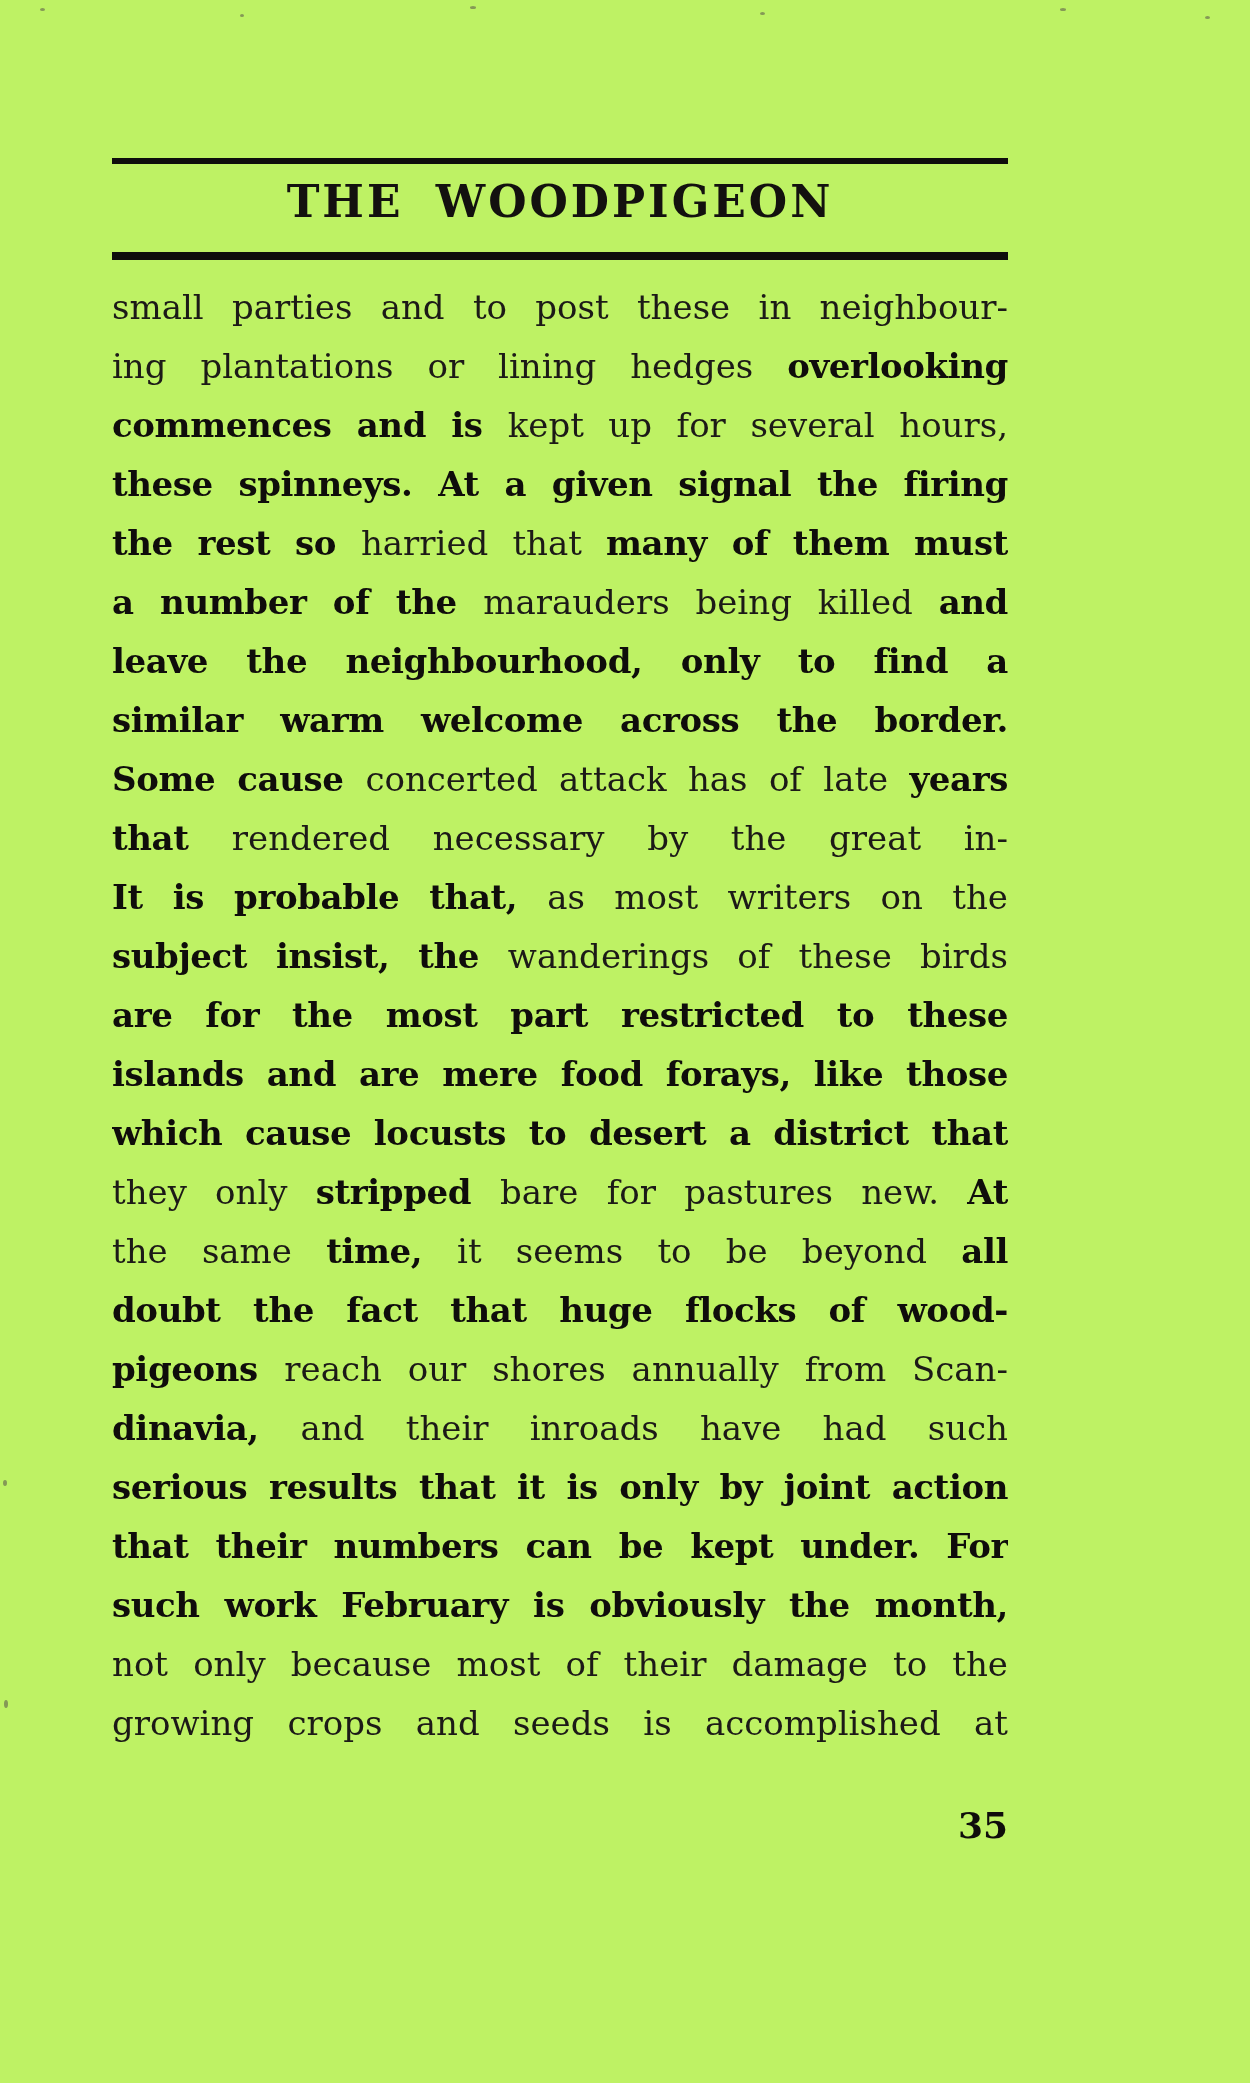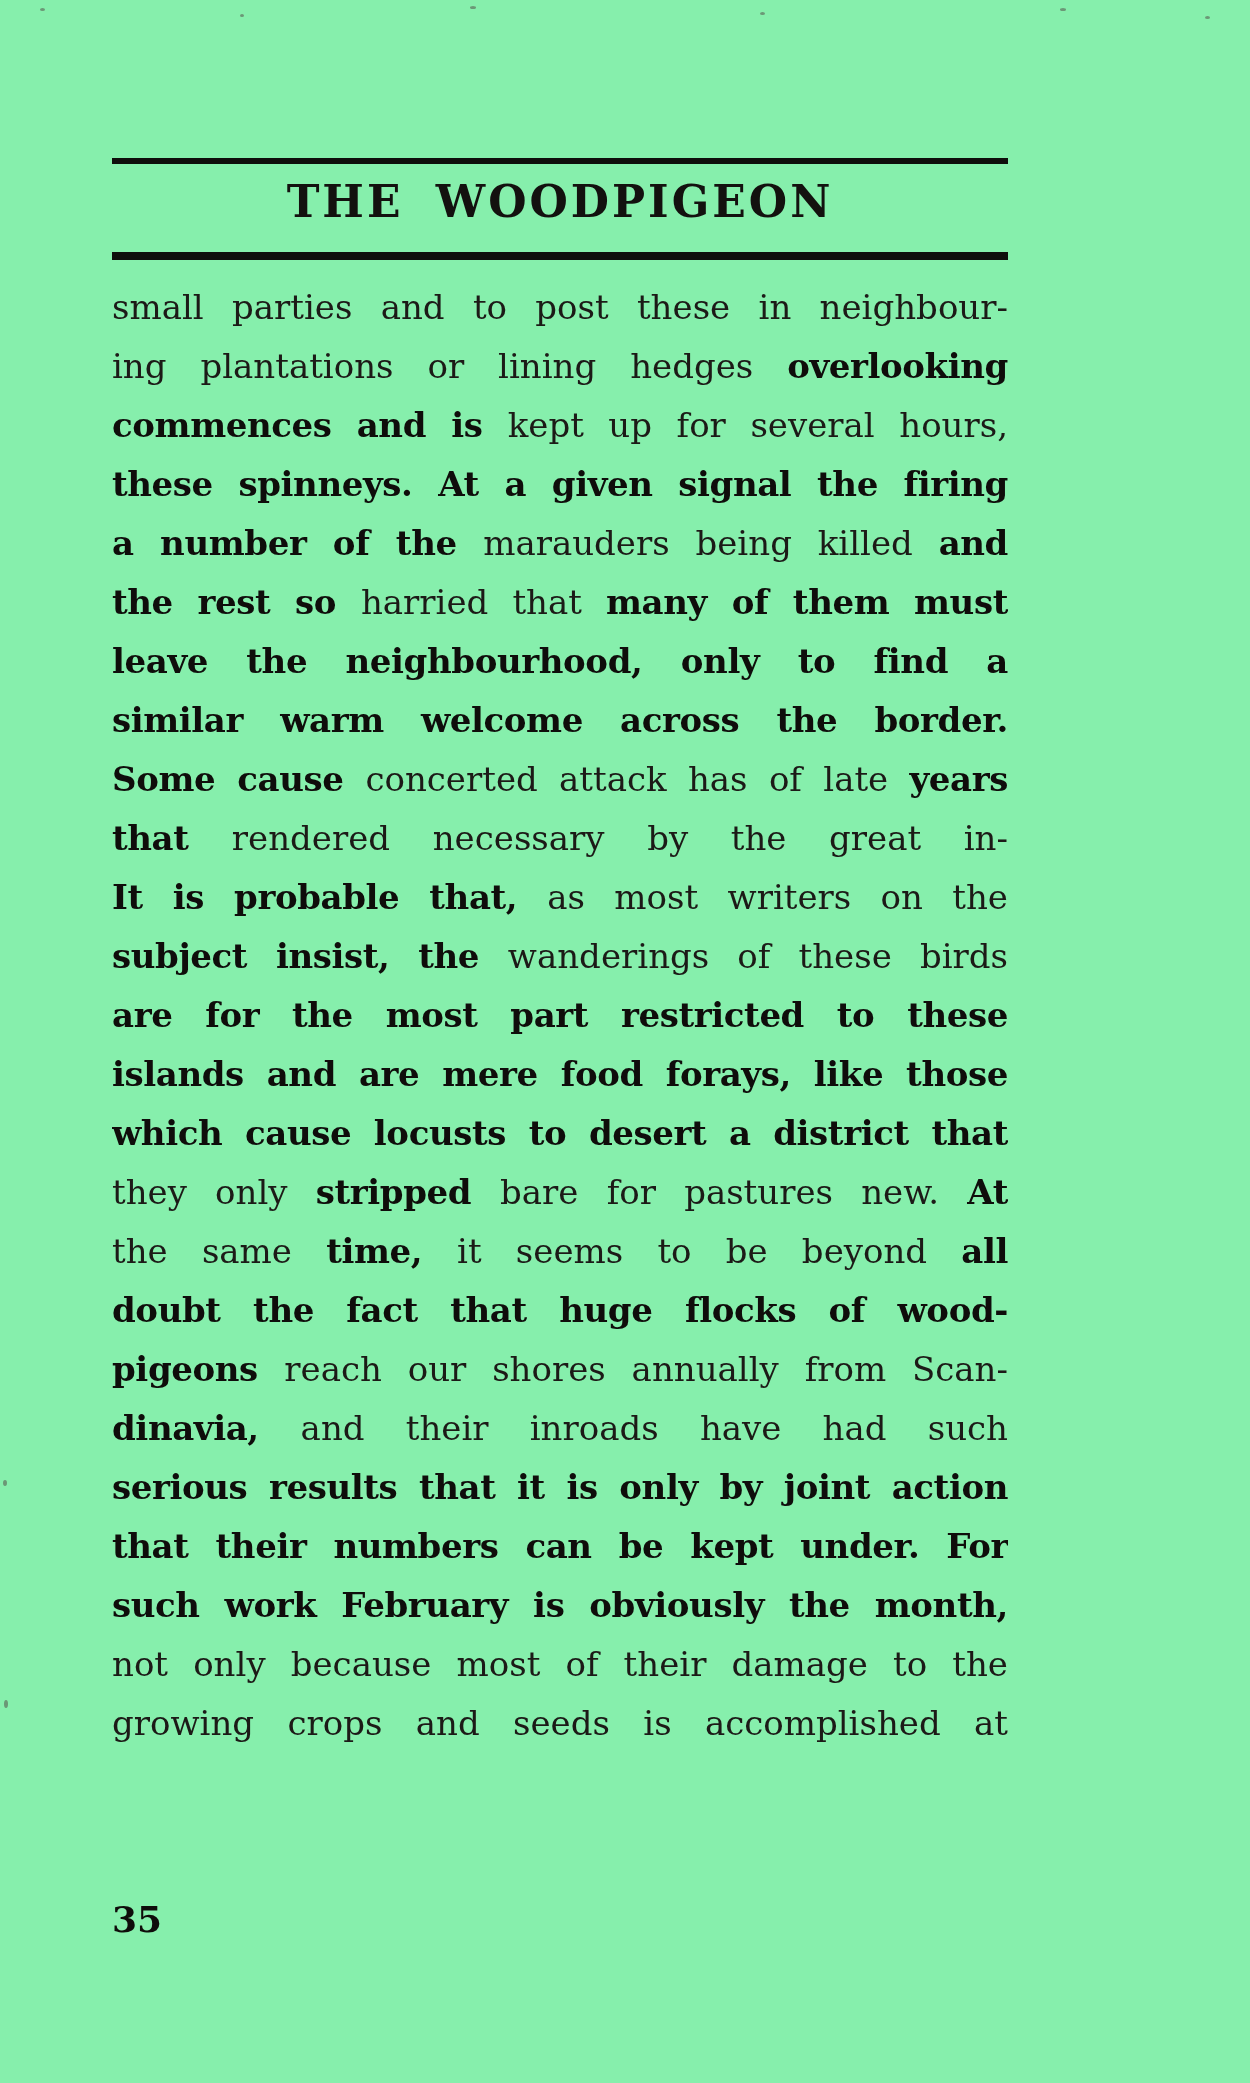--- a/index.html
+++ b/index.html
@@ -12,7 +12,7 @@
     width: 1250px;
     height: 2083px;
     margin: 0 auto;
-    background: #86efac;
+    background: #bef264;
     overflow: hidden;
     font-family: "DejaVu Serif", "Liberation Serif", serif;
     color: #161412;

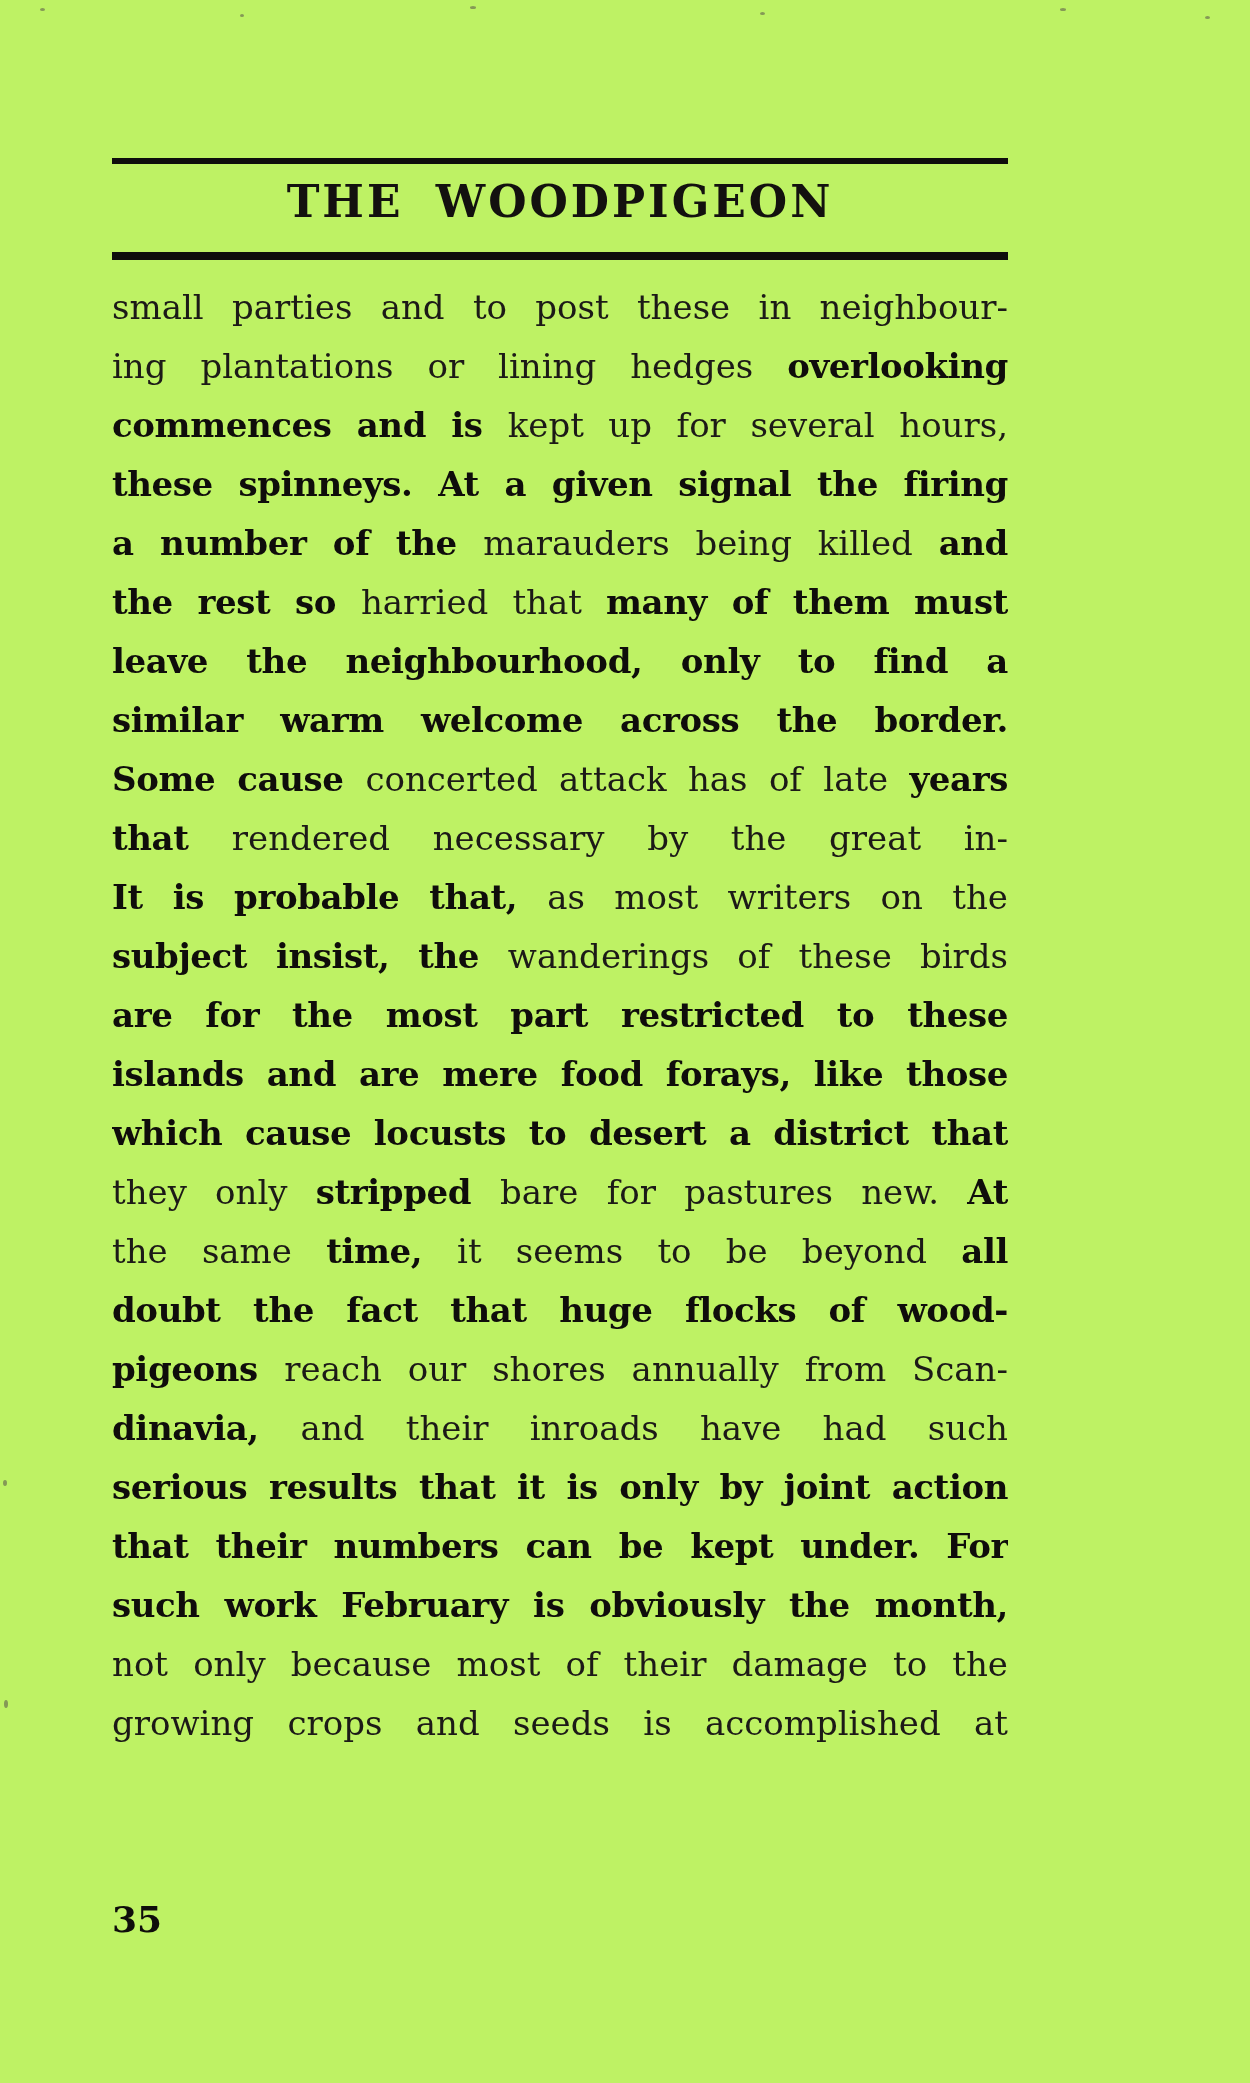--- a/index.html
+++ b/index.html
@@ -118,8 +118,8 @@
         <div class="line"><span>ing plantations or lining hedges </span><span class="b">overlooking</span></div>
         <div class="line"><span class="b">commences and is </span><span>kept up for several hours,</span></div>
         <div class="line"><span class="b">these spinneys. At a given signal the firing</span></div>
+        <div class="line"><span class="b">the rest so </span><span>harried that </span><span class="b">many of them must</span></div>
         <div class="line"><span class="b">a number of the </span><span>marauders being killed </span><span class="b">and</span></div>
-        <div class="line"><span class="b">the rest so </span><span>harried that </span><span class="b">many of them must</span></div>
         <div class="line"><span class="b">leave the neighbourhood, only to find a</span></div>
         <div class="line"><span class="b">similar warm welcome across the border.</span></div>
         <div class="line"><span class="b">Some cause </span><span>concerted attack has of late </span><span class="b">years</span></div>

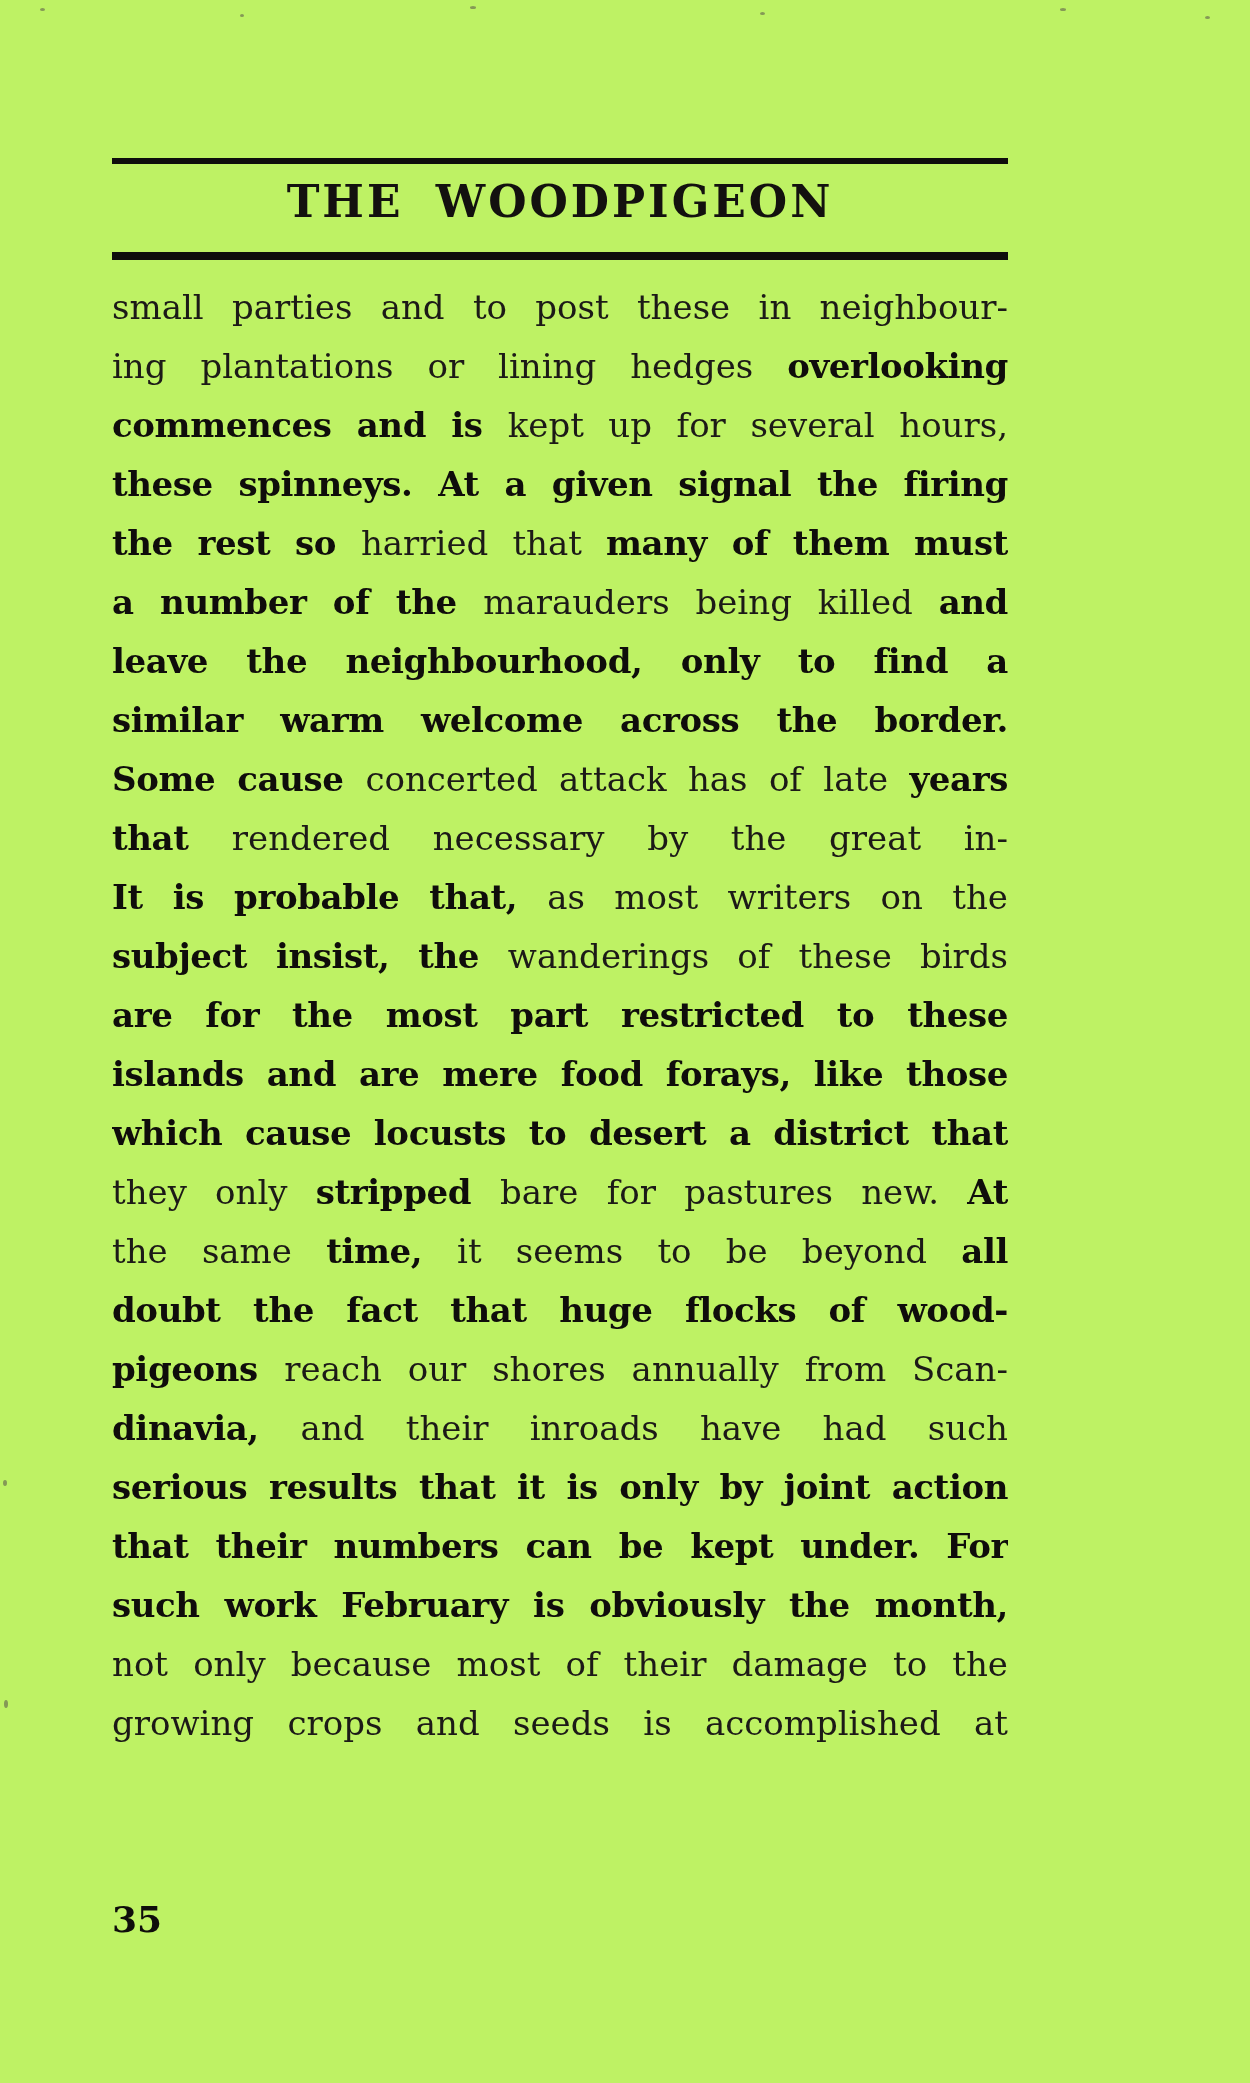--- a/index.html
+++ b/index.html
@@ -82,10 +82,10 @@
   }
   .page-number {
     position: absolute;
-    top: 1898px;
+    top: 1804px;
     left: 0;
     width: 100%;
-    text-align: left;
+    text-align: right;
     font-size: 36px;
     font-weight: 700;
     color: #0f0d0b;

